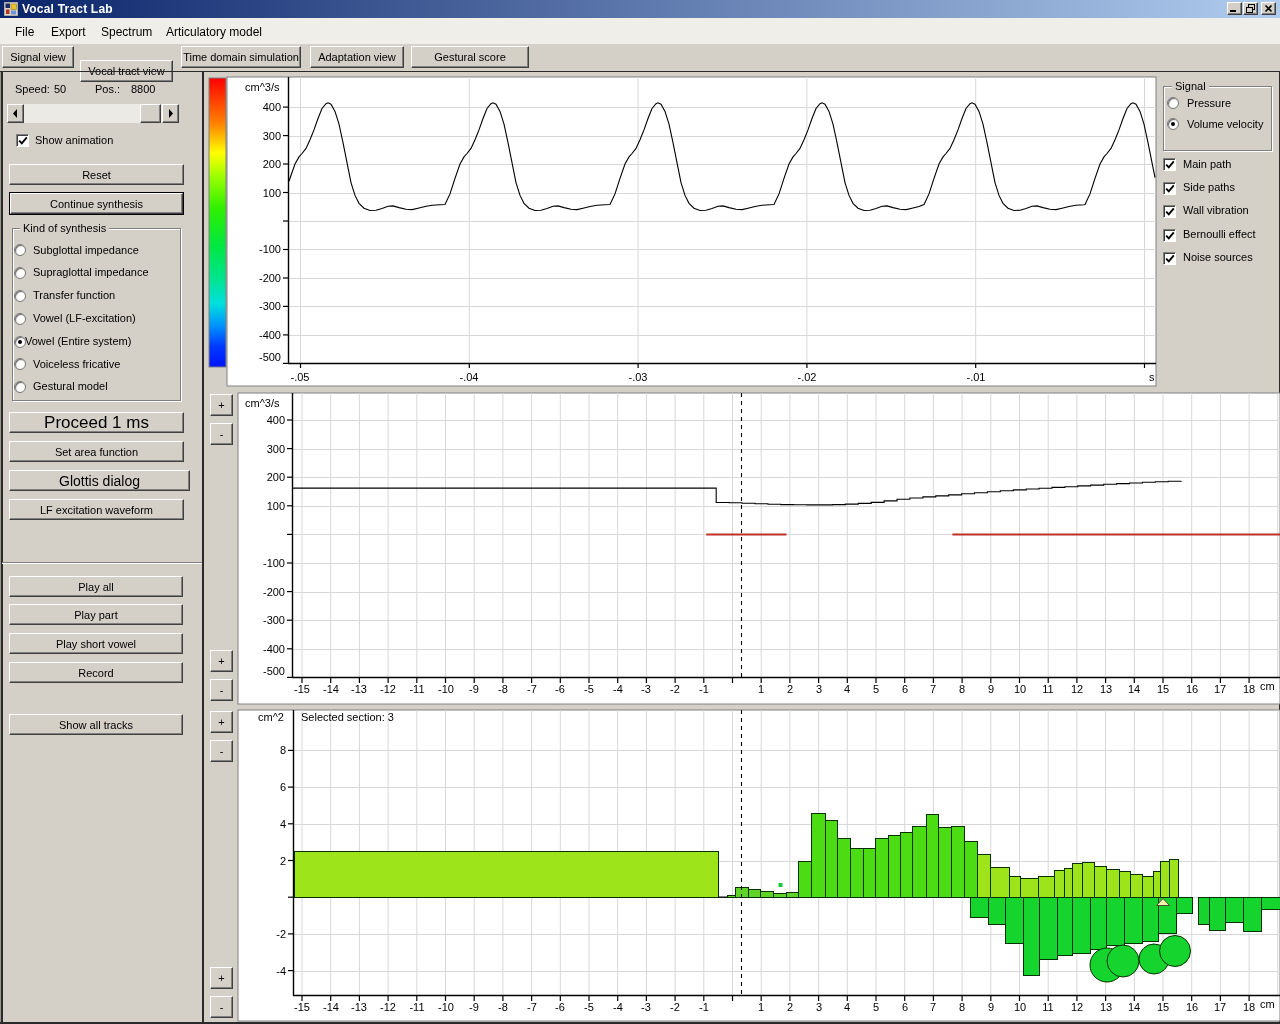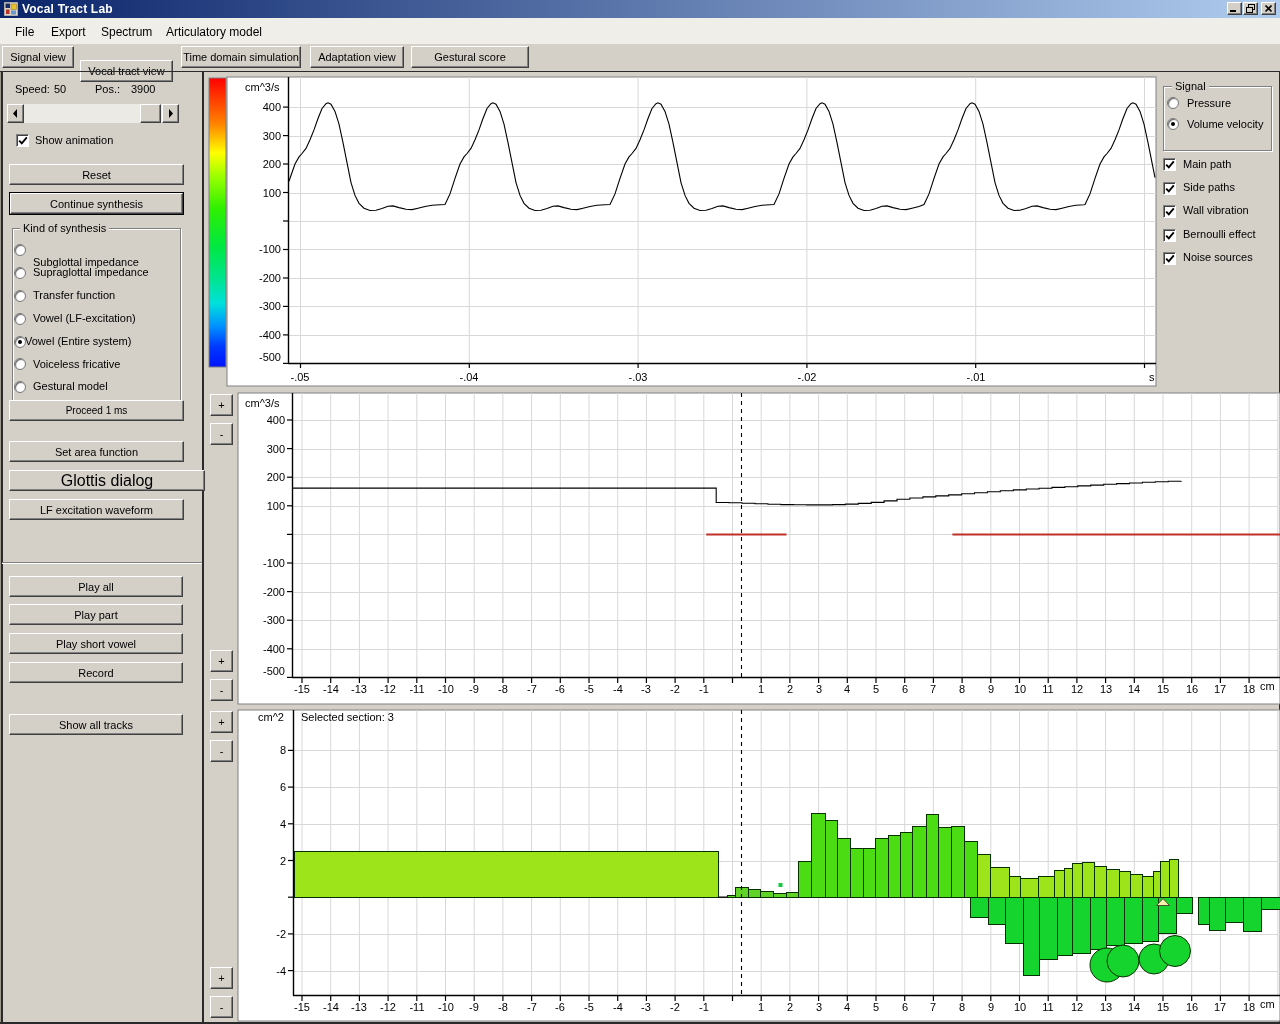--- a/index.html
+++ b/index.html
@@ -75,7 +75,7 @@
 <div class="lbl" style="left:15px;top:83px">Speed:</div>
 <div class="lbl" style="left:54px;top:83px">50</div>
 <div class="lbl" style="left:95px;top:83px">Pos.:</div>
-<div class="lbl" style="left:131px;top:83px">3900</div>
+<div class="lbl" style="left:131px;top:83px">8800</div>
 
 <div class="abs" style="left:23px;top:104px;width:139px;height:19px;background:#ECEAE4"></div>
 <div class="btn" style="left:7px;top:104px;width:17px;height:19px;font-size:11px">

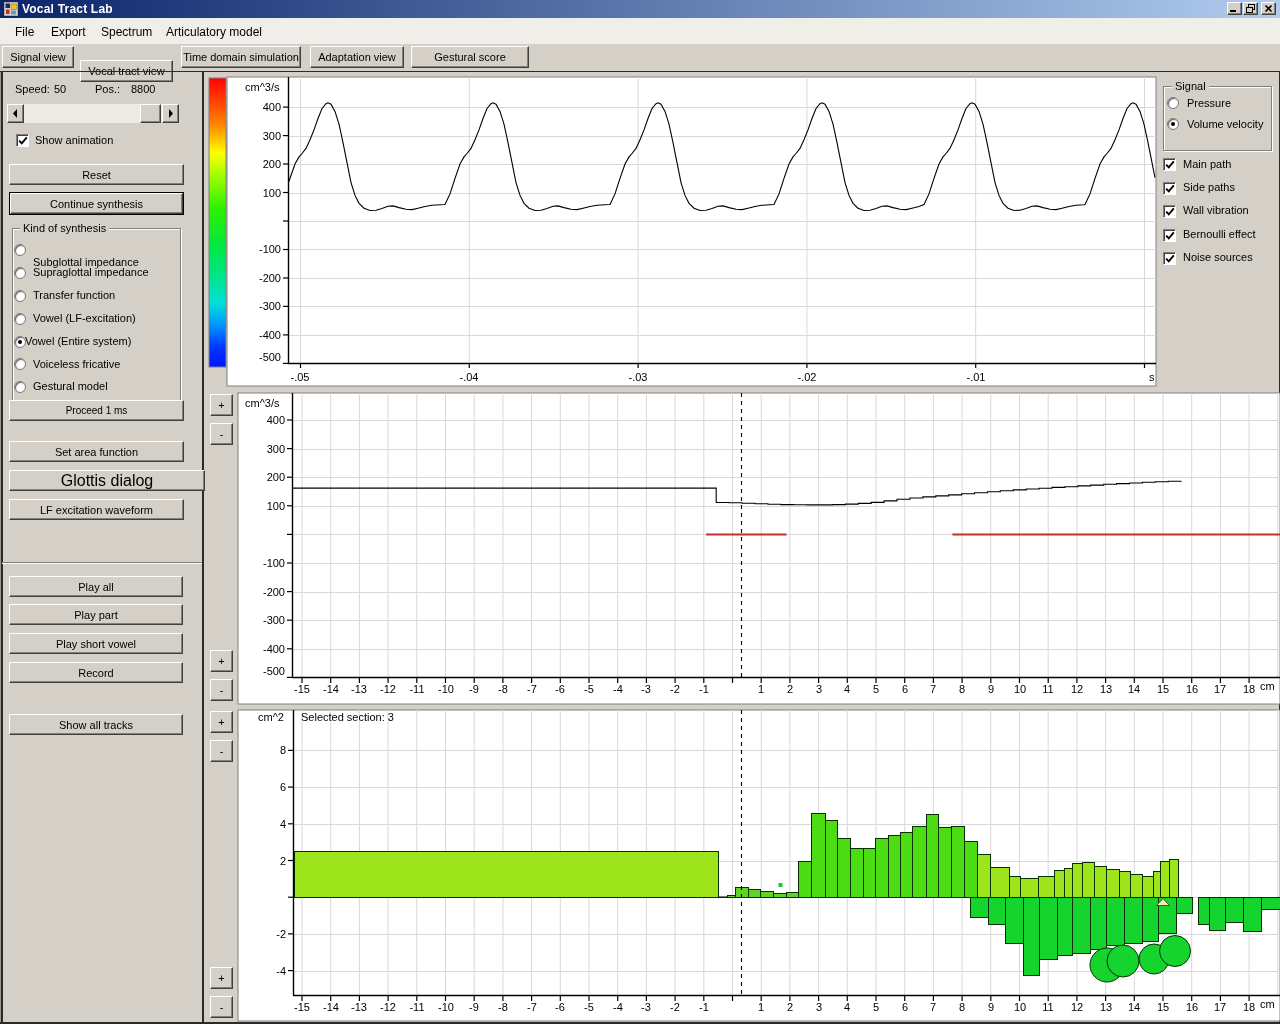--- a/index.html
+++ b/index.html
@@ -100,7 +100,7 @@
 <div class="grp" style="left:12px;top:228px;width:169px;height:173px"></div>
 <div class="grptitle" style="left:20px;top:222px">Kind of synthesis</div>
 <div class="radio" style="left:14px;top:244px"></div>
-<div class="lbl" style="left:33px;top:256px">Subglottal impedance</div>
+<div class="lbl" style="left:33px;top:244px">Subglottal impedance</div>
 <div class="radio" style="left:14px;top:267px"></div>
 <div class="lbl" style="left:33px;top:266px">Supraglottal impedance</div>
 <div class="radio" style="left:14px;top:290px"></div>

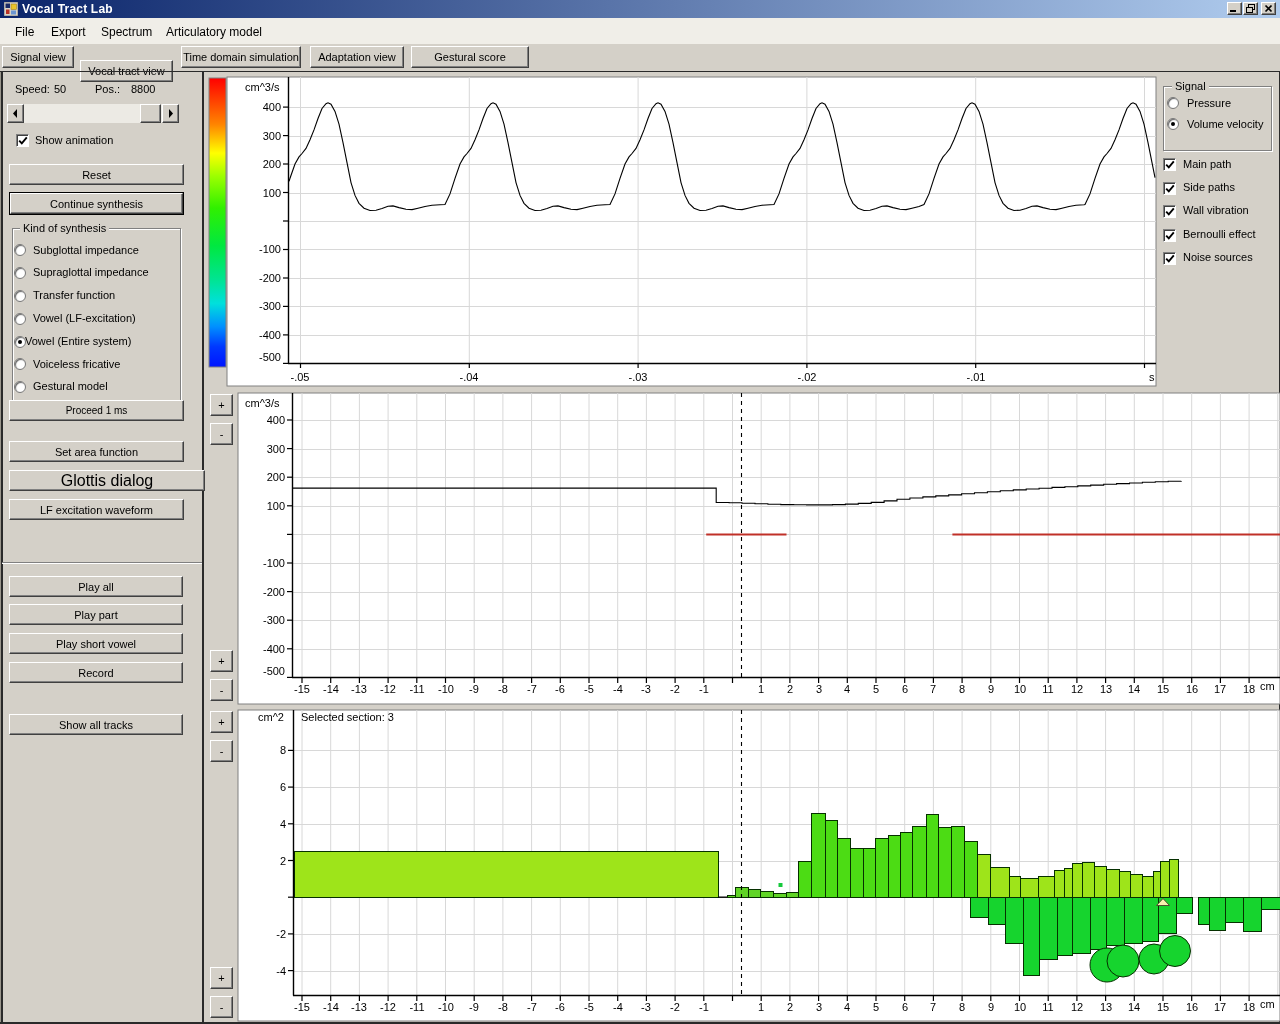--- a/index.html
+++ b/index.html
@@ -113,7 +113,7 @@
 <div class="lbl" style="left:33px;top:358px">Voiceless fricative</div>
 <div class="radio" style="left:14px;top:381px"></div>
 <div class="lbl" style="left:33px;top:380px">Gestural model</div>
-<div class="btn" style="left:9px;top:400px;width:175px;height:21px;font-size:10px">Proceed 1 ms</div>
+<div class="btn" style="left:9px;top:412px;width:175px;height:21px;font-size:17px">Proceed 1 ms</div>
 <div class="btn" style="left:9px;top:441px;width:175px;height:21px;font-size:11px">Set area function</div>
 <div class="btn" style="left:9px;top:470px;width:196px;height:21px;font-size:16px">Glottis dialog</div>
 <div class="btn" style="left:9px;top:499px;width:175px;height:21px;font-size:11px">LF excitation waveform</div>

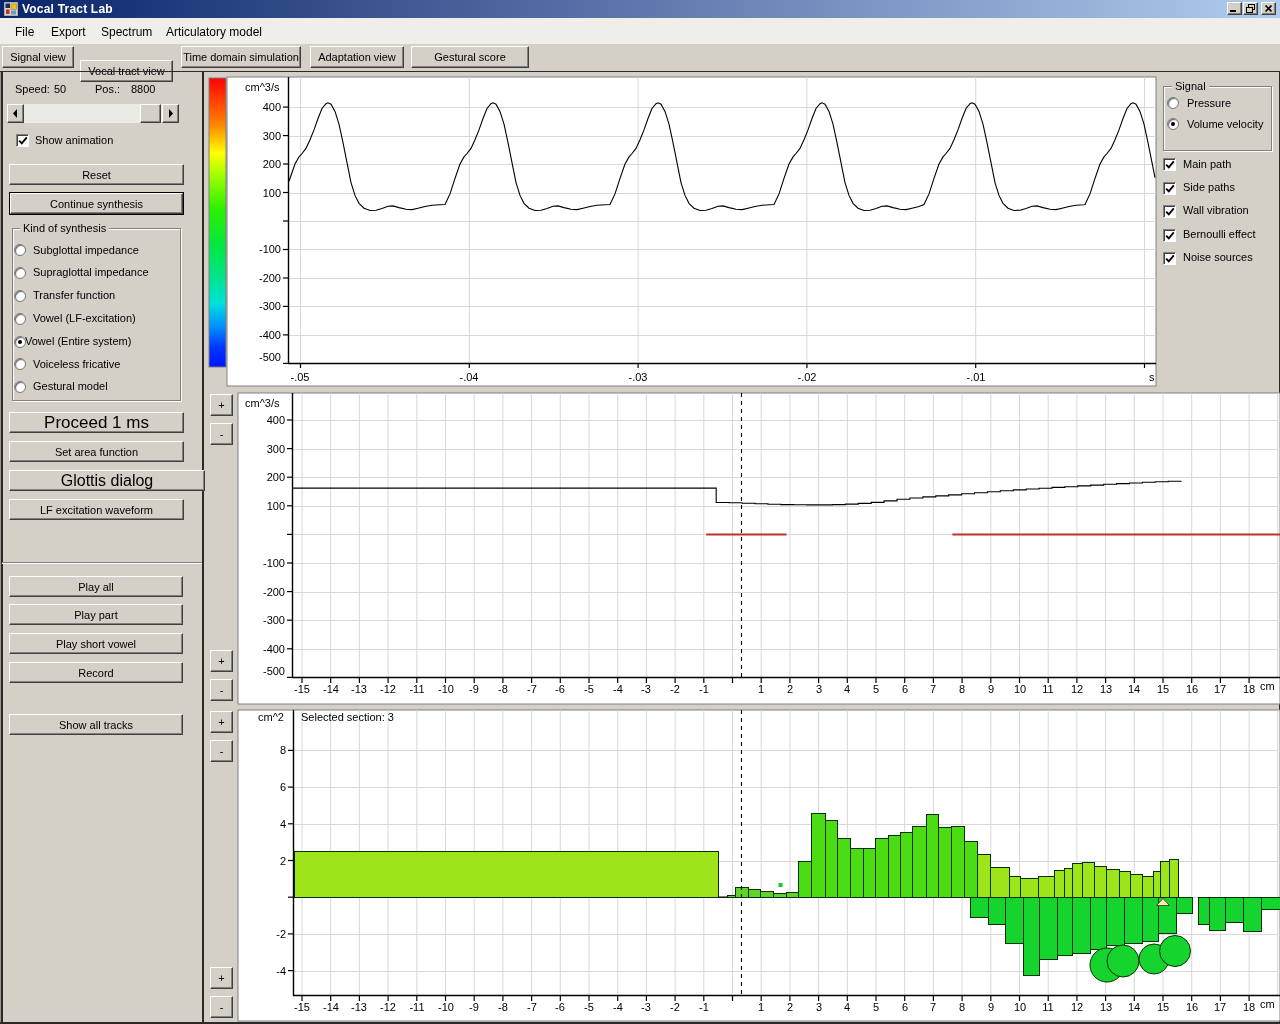--- a/index.html
+++ b/index.html
@@ -115,7 +115,7 @@
 <div class="lbl" style="left:33px;top:380px">Gestural model</div>
 <div class="btn" style="left:9px;top:412px;width:175px;height:21px;font-size:17px">Proceed 1 ms</div>
 <div class="btn" style="left:9px;top:441px;width:175px;height:21px;font-size:11px">Set area function</div>
-<div class="btn" style="left:9px;top:470px;width:196px;height:21px;font-size:16px">Glottis dialog</div>
+<div class="btn" style="left:9px;top:470px;width:181px;height:21px;font-size:14px">Glottis dialog</div>
 <div class="btn" style="left:9px;top:499px;width:175px;height:21px;font-size:11px">LF excitation waveform</div>
 <div class="abs" style="left:2px;top:562px;width:200px;height:1px;background:#808080"></div>
 <div class="abs" style="left:2px;top:563px;width:200px;height:1px;background:#fff"></div>

